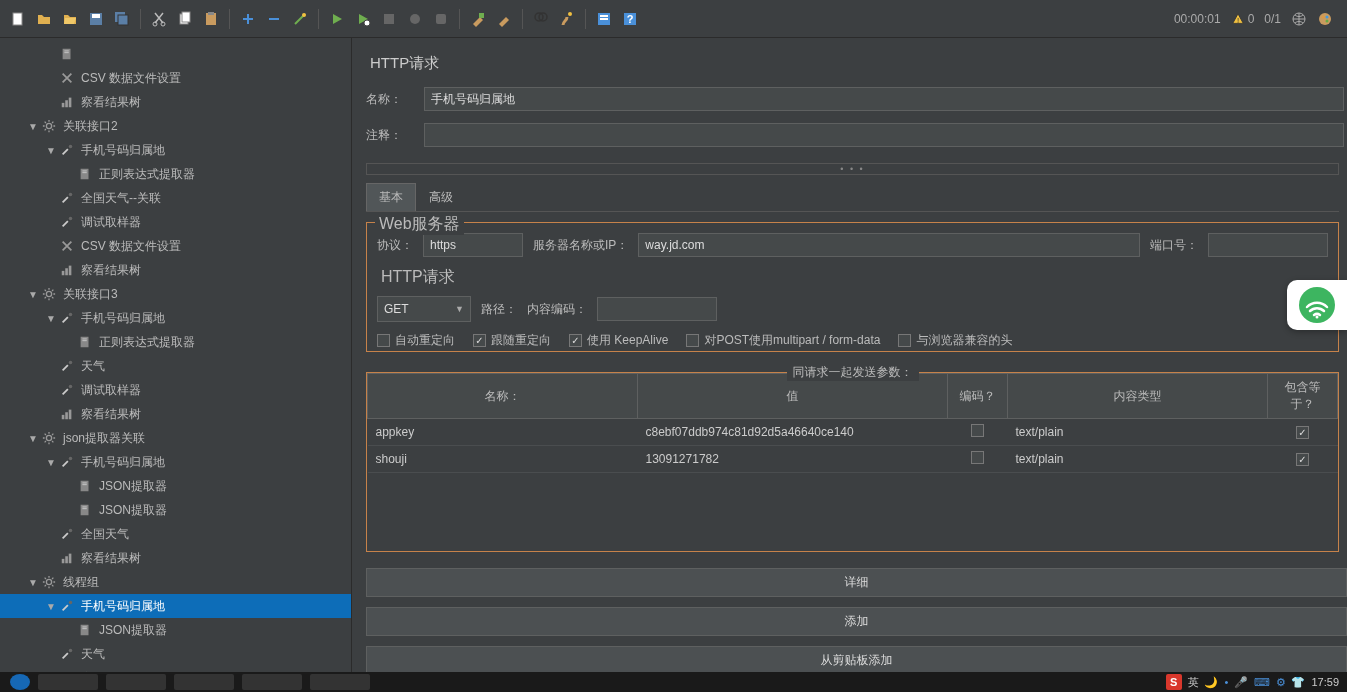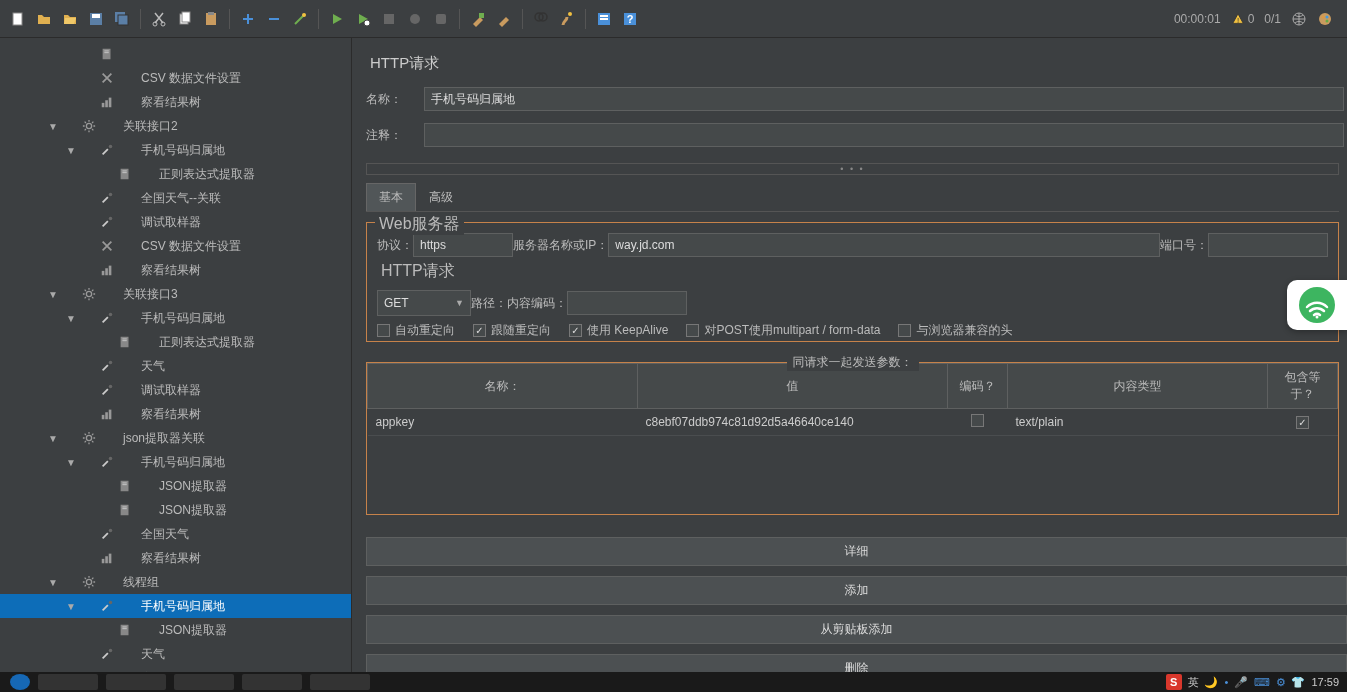--- a/index.html
+++ b/index.html
@@ -20,7 +20,7 @@
 .content { flex: 1; background: #3c3f41; display: flex; flex-direction: column; padding: 10px 0 0 10px; overflow: hidden; }
 
 
-.tree-row { display: flex; align-items: center; height: 24px; padding-right: 8px; cursor: pointer; white-space: nowrap; gap: 20px; }
+.tree-row { display: flex; align-items: center; height: 24px; padding-right: 8px; cursor: pointer; white-space: nowrap; }
 .tree-row.selected { background: #0d6db8; color: #fff; }
 .tree-indent { display: inline-block; }
 .tree-toggle { width: 14px; text-align: center; color: #aaa; font-size: 10px; }

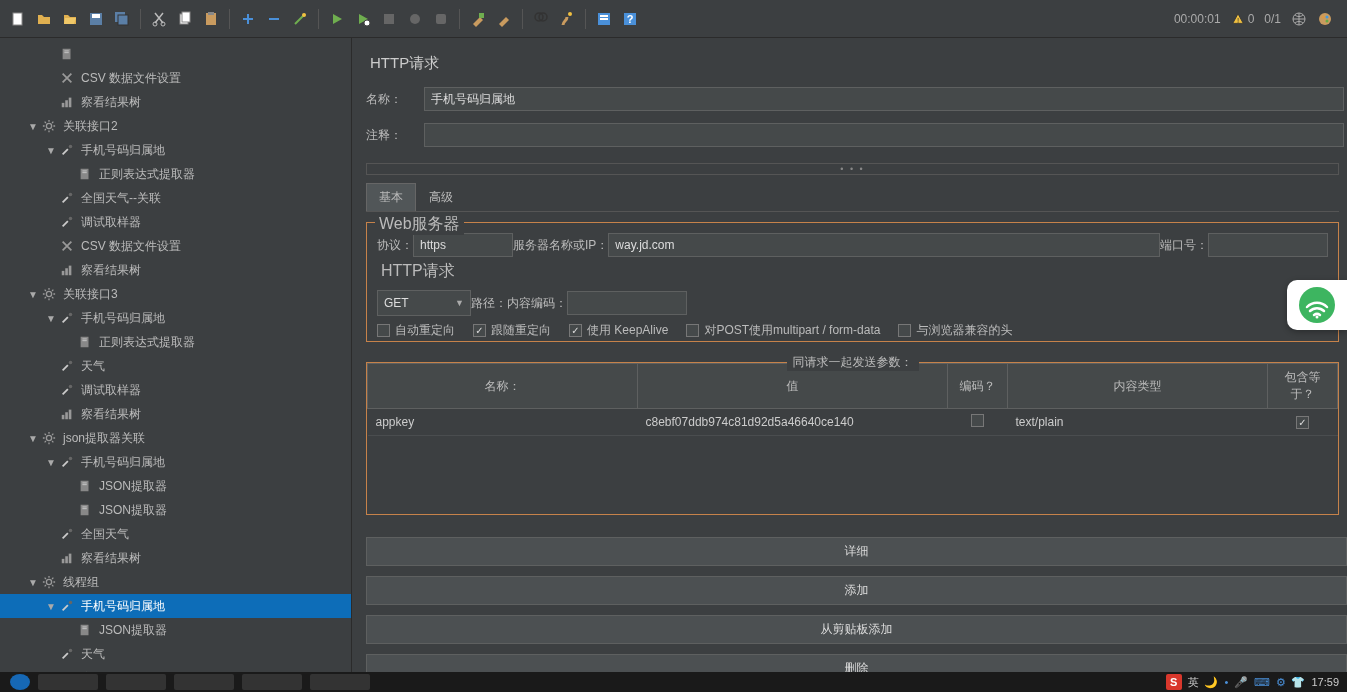--- a/index.html
+++ b/index.html
@@ -42,7 +42,7 @@
 
 .fieldset { border: 1px solid #c6824a; margin: 10px 8px 10px 0; padding: 10px 10px 8px 10px; position: relative; }
 .legend { position: absolute; top: -9px; left: 8px; background: #3c3f41; padding: 0 4px; font-size: 16px; color: #bbb; }
-.inner-row { display: flex; align-items: center; flex-wrap: nowrap; }
+.inner-row { display: flex; align-items: center; gap: 10px; margin-bottom: 10px; flex-wrap: nowrap; }
 .inner-label { font-size: 12px; color: #bbb; white-space: nowrap; }
 .small-input { height: 24px; background: #45494a; border: 1px solid #5e6060; color: #ddd; padding: 0 6px; font-size: 12px; }
 .select-box { height: 26px; background: #45494a; border: 1px solid #5e6060; color: #ddd; padding: 0 6px; font-size: 12px; display: flex; align-items: center; justify-content: space-between; cursor: pointer; }

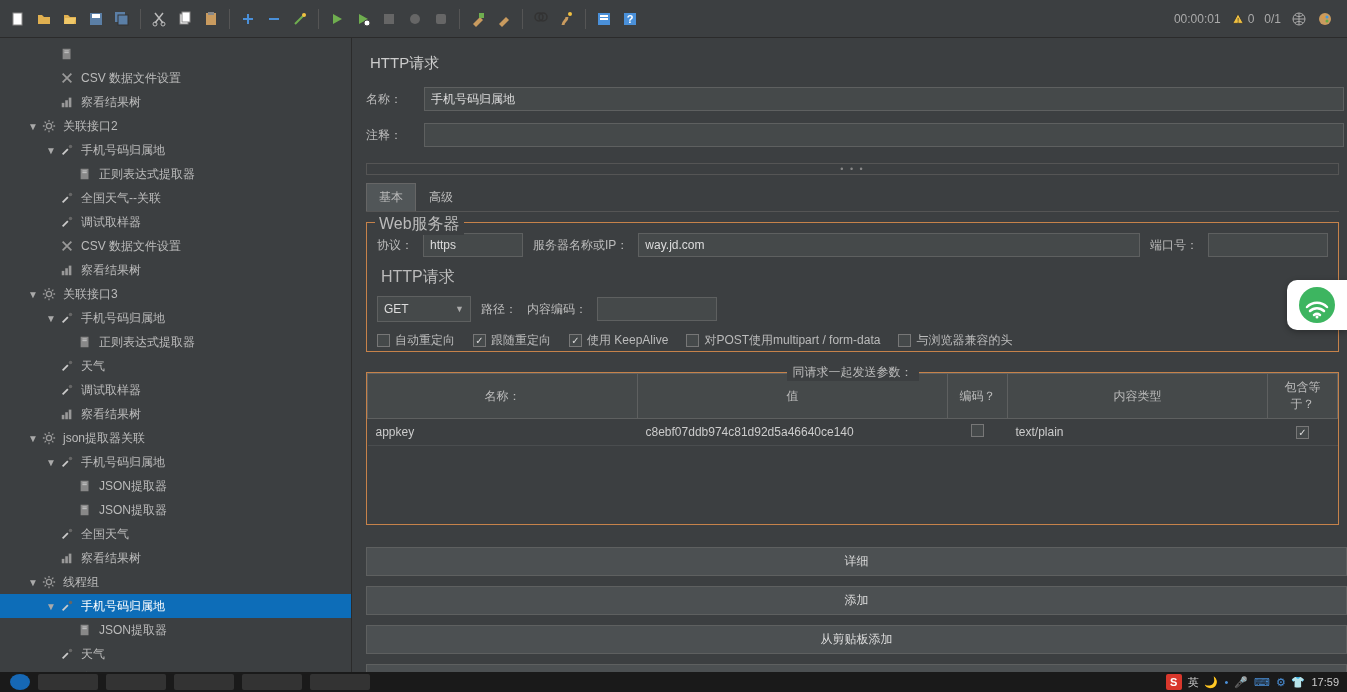--- a/index.html
+++ b/index.html
@@ -57,7 +57,7 @@
 .subtab { padding: 5px 12px; cursor: pointer; color: #bbb; font-size: 12px; border: 1px solid transparent; border-bottom: none; }
 .subtab.active { background: #515658; border-color: #666; }
 
-.param-fieldset { border: 1px solid #c6824a; margin: 10px 8px 10px 0; position: relative; padding-top: 0; }
+.param-fieldset { border: 1px solid #c6824a; margin: 10px 8px 4px 0; position: relative; padding-top: 0; }
 .param-legend { position: absolute; top: -9px; left: 50%; transform: translateX(-50%); background: #3c3f41; padding: 0 6px; font-size: 12px; color: #bbb; }
 .param-table { width: 100%; border-collapse: collapse; }
 .param-table th { background: #45494a; border: 1px solid #5e6060; padding: 5px 8px; font-weight: normal; font-size: 12px; color: #bbb; text-align: center; }

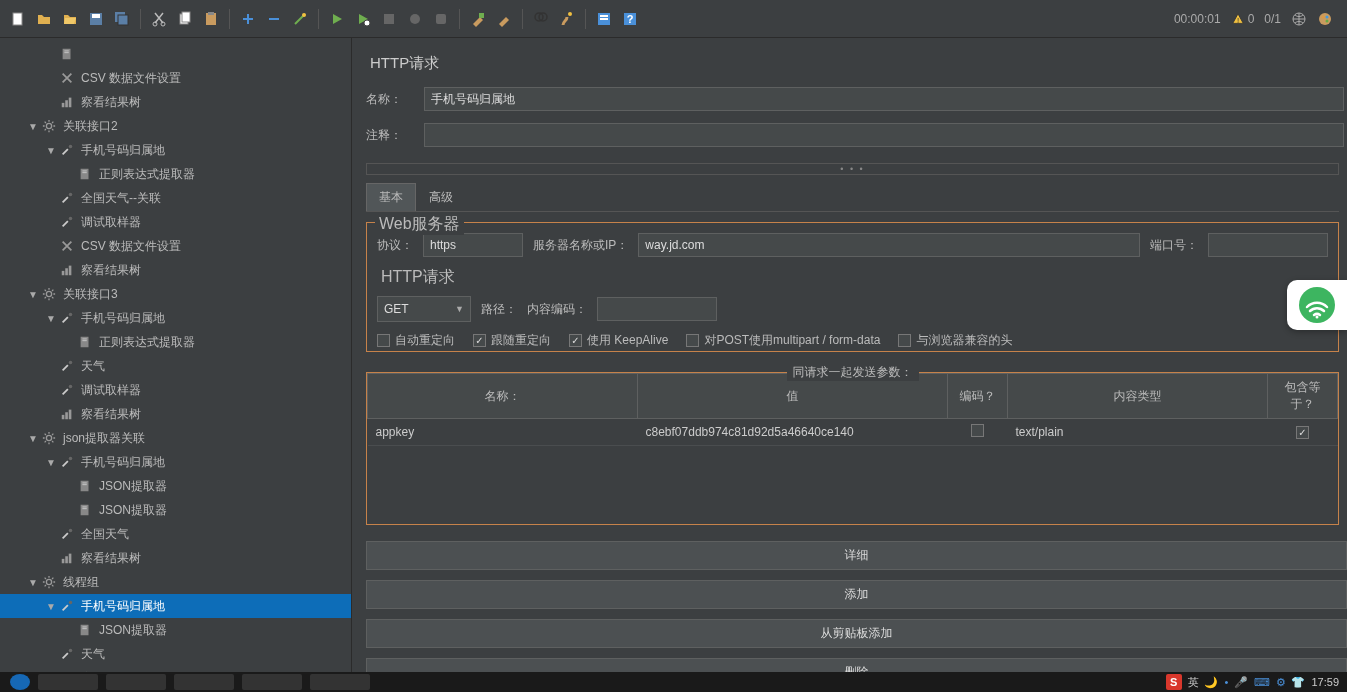--- a/index.html
+++ b/index.html
@@ -646,6 +646,13 @@
               <td>text/plain</td>
               <td class="cb-cell"><span class="checkbox checked"></span></td>
             </tr>
+            <tr>
+              <td>shouji</td>
+              <td>13091271782</td>
+              <td class="cb-cell"><span class="checkbox"></span></td>
+              <td>text/plain</td>
+              <td class="cb-cell"><span class="checkbox checked"></span></td>
+            </tr>
           </tbody>
       </table>
       <div class="param-body"></div>

